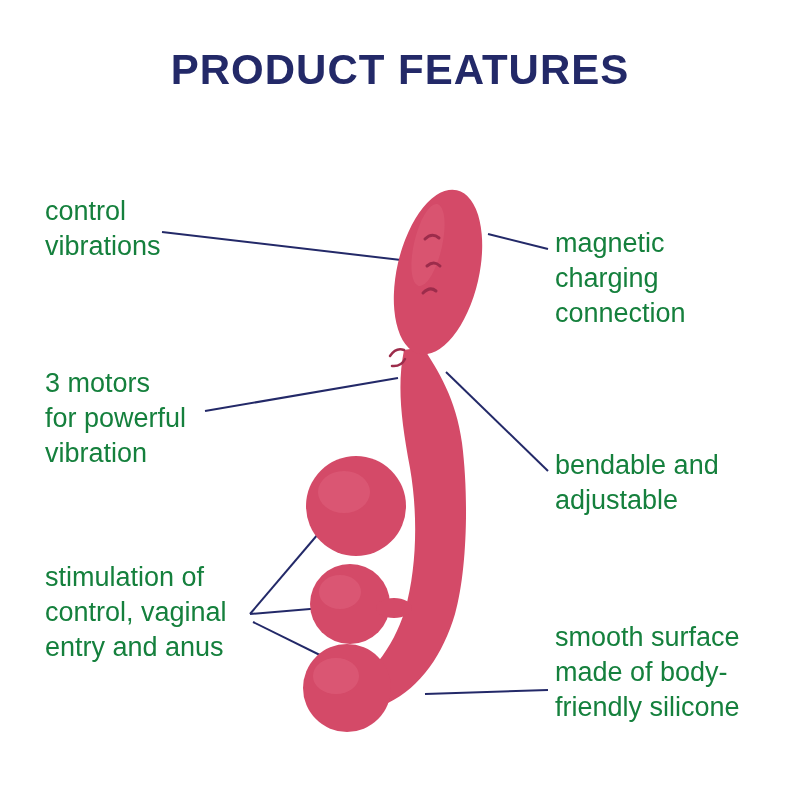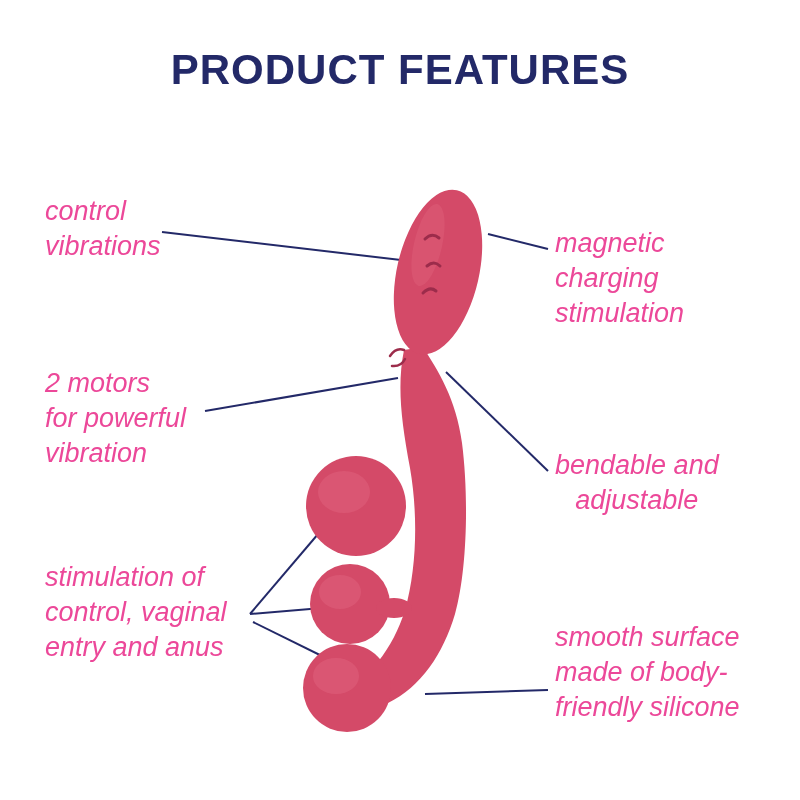--- a/index.html
+++ b/index.html
@@ -24,9 +24,8 @@
     position: absolute;
     font-size: 27px;
     line-height: 1.3;
-    color: #ec4899;
+    color: #15803d;
     white-space: pre-line;
-    font-style: italic;
   }
   #lbl-control     { left: 45px;  top: 194px; }
   #lbl-magnetic    { left: 555px; top: 226px; }

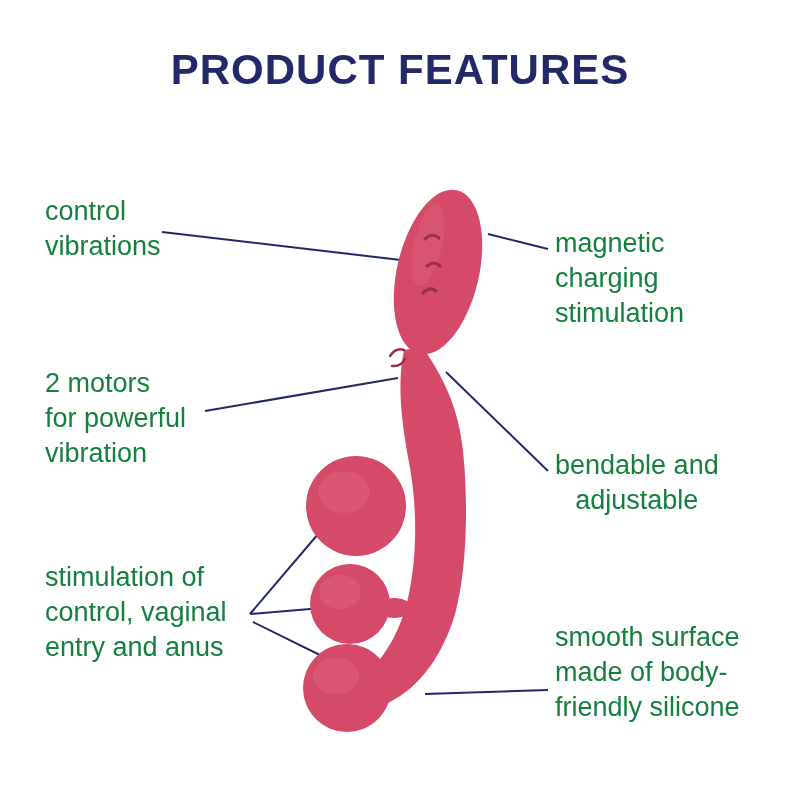--- a/index.html
+++ b/index.html
@@ -99,7 +99,7 @@
 
 <div class="label" id="lbl-magnetic">magnetic
 charging
-stimulation</div>
+connection</div>
 
 <div class="label" id="lbl-motors">2 motors
 for powerful

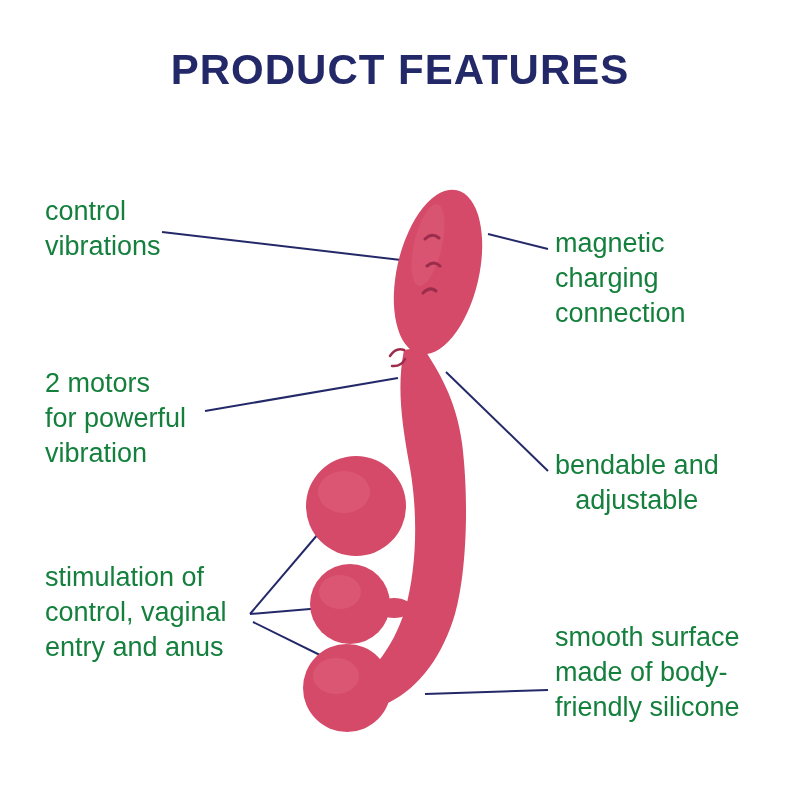--- a/index.html
+++ b/index.html
@@ -101,7 +101,7 @@
 charging
 connection</div>
 
-<div class="label" id="lbl-motors">2 motors
+<div class="label" id="lbl-motors">3 motors
 for powerful
 vibration</div>
 

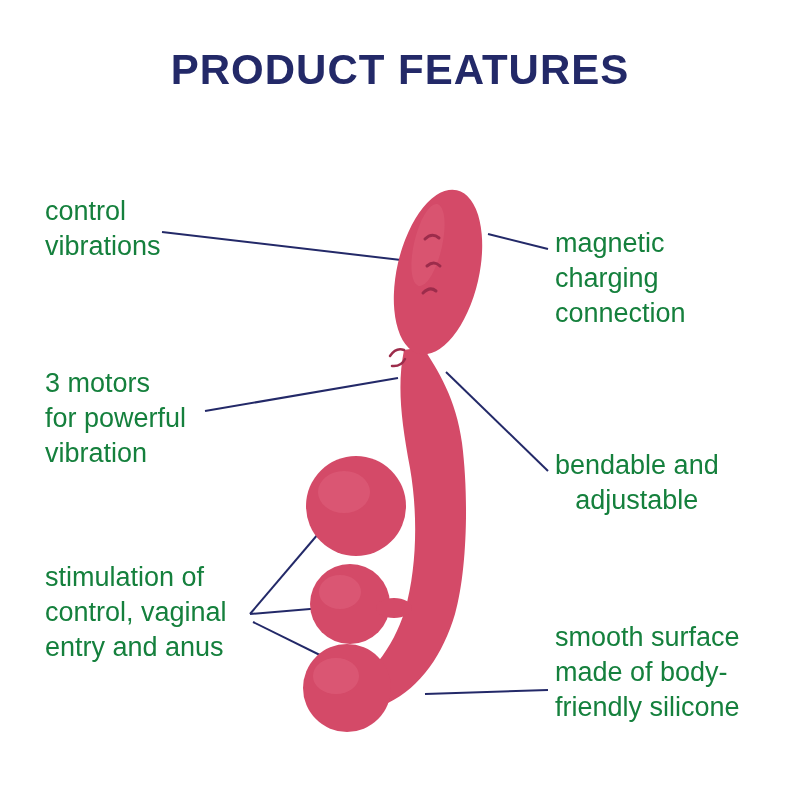--- a/index.html
+++ b/index.html
@@ -30,7 +30,7 @@
   #lbl-control     { left: 45px;  top: 194px; }
   #lbl-magnetic    { left: 555px; top: 226px; }
   #lbl-motors      { left: 45px;  top: 366px; }
-  #lbl-bendable    { left: 555px; top: 448px; text-align: center; }
+  #lbl-bendable    { left: 555px; top: 448px; }
   #lbl-stimulation { left: 45px;  top: 560px; }
   #lbl-smooth      { left: 555px; top: 620px; }
   svg.art {

